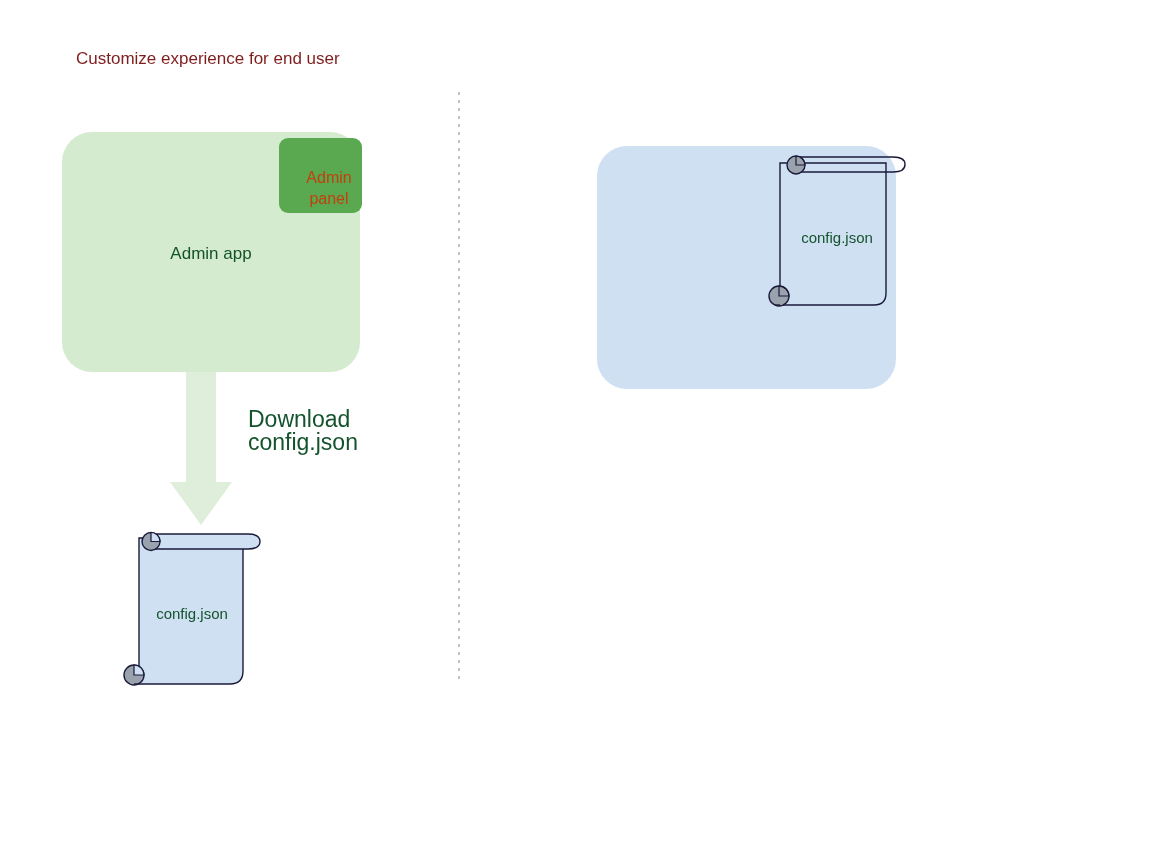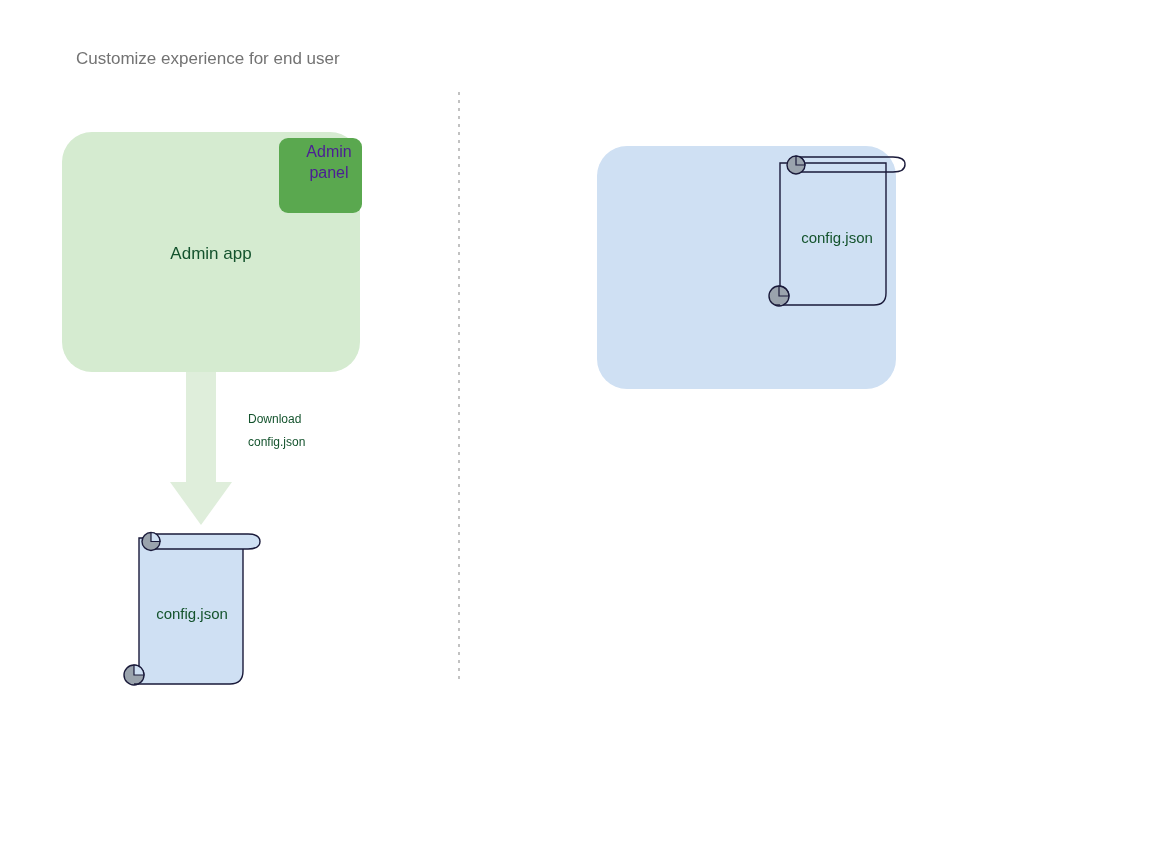--- a/index.html
+++ b/index.html
@@ -25,7 +25,7 @@
     position: absolute;
     font-size: 17px;
     line-height: 22px;
-    color: #737373;
+    color: #7f1d1d;
     white-space: nowrap;
   }
   #heading-left  { left: 76px;  top: 48px; }

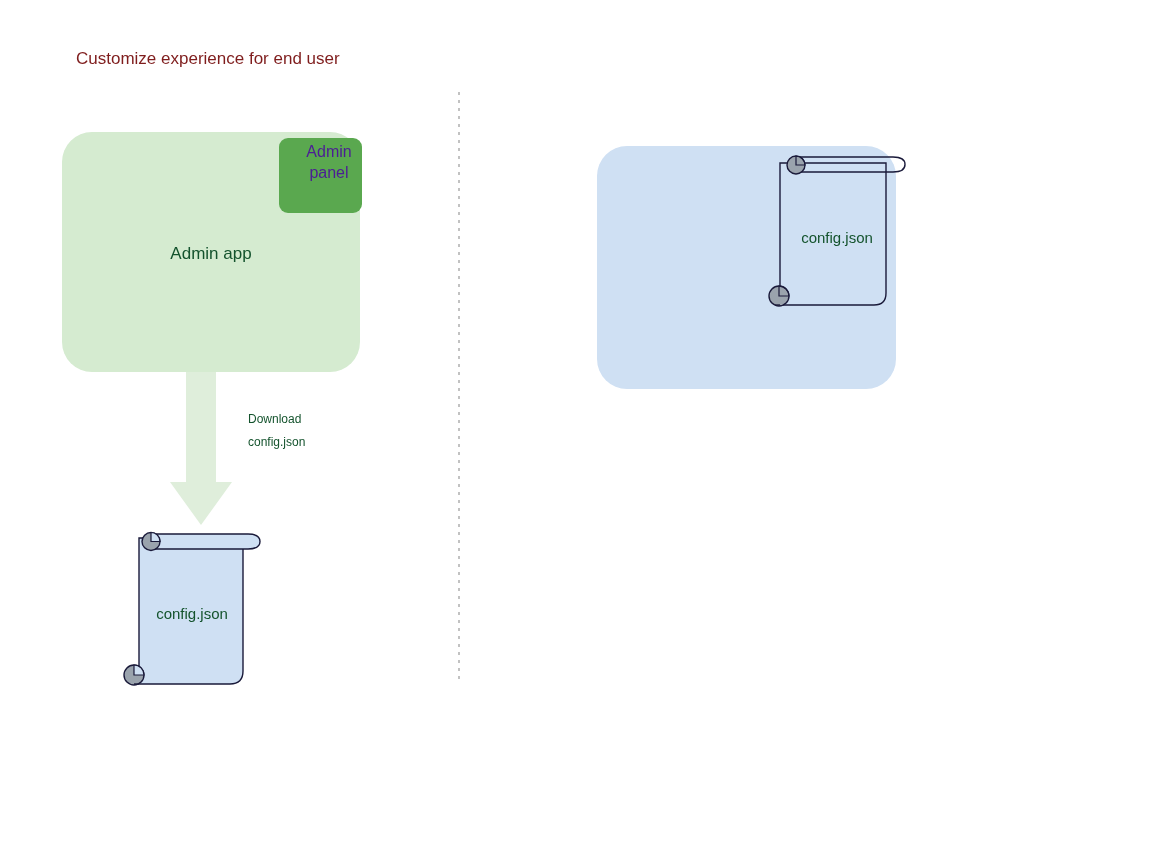--- a/index.html
+++ b/index.html
@@ -49,8 +49,8 @@
   #label-admin-app   { left: 111px; top: 243px; width: 200px; }
   #label-demo-app    { left: 600px; top: 259px; width: 200px; }
   #label-admin-panel {
-    left: 280px; top: 141px; width: 98px;
-    font-size: 16px; line-height: 21px; color: #4c1d95;
+    left: 280px; top: 167px; width: 98px;
+    font-size: 16px; line-height: 21px; color: #c2410c;
   }
   #label-config-left  { left: 132px; top: 603px; width: 120px; font-size: 15px; }
   #label-config-right { left: 777px; top: 227px; width: 120px; font-size: 15px; }

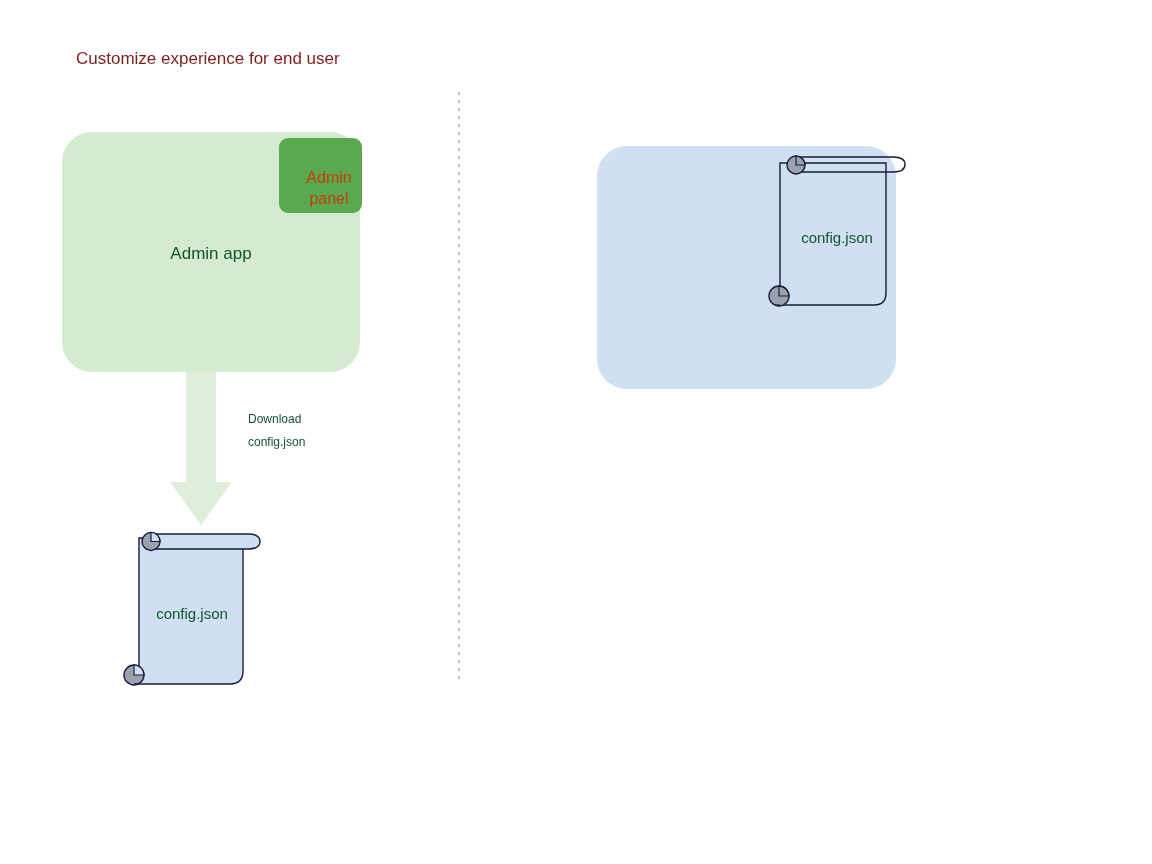--- a/index.html
+++ b/index.html
@@ -56,7 +56,7 @@
   #label-config-right { left: 777px; top: 227px; width: 120px; font-size: 15px; }
   #label-download {
     left: 248px; top: 408px; width: 190px;
-    text-align: left; font-size: 12px; line-height: 23px;
+    text-align: left; font-size: 23px; line-height: 23px;
   }
   #label-loads { left: 600px; top: 443px; width: 200px; text-align: center; }
 </style>

